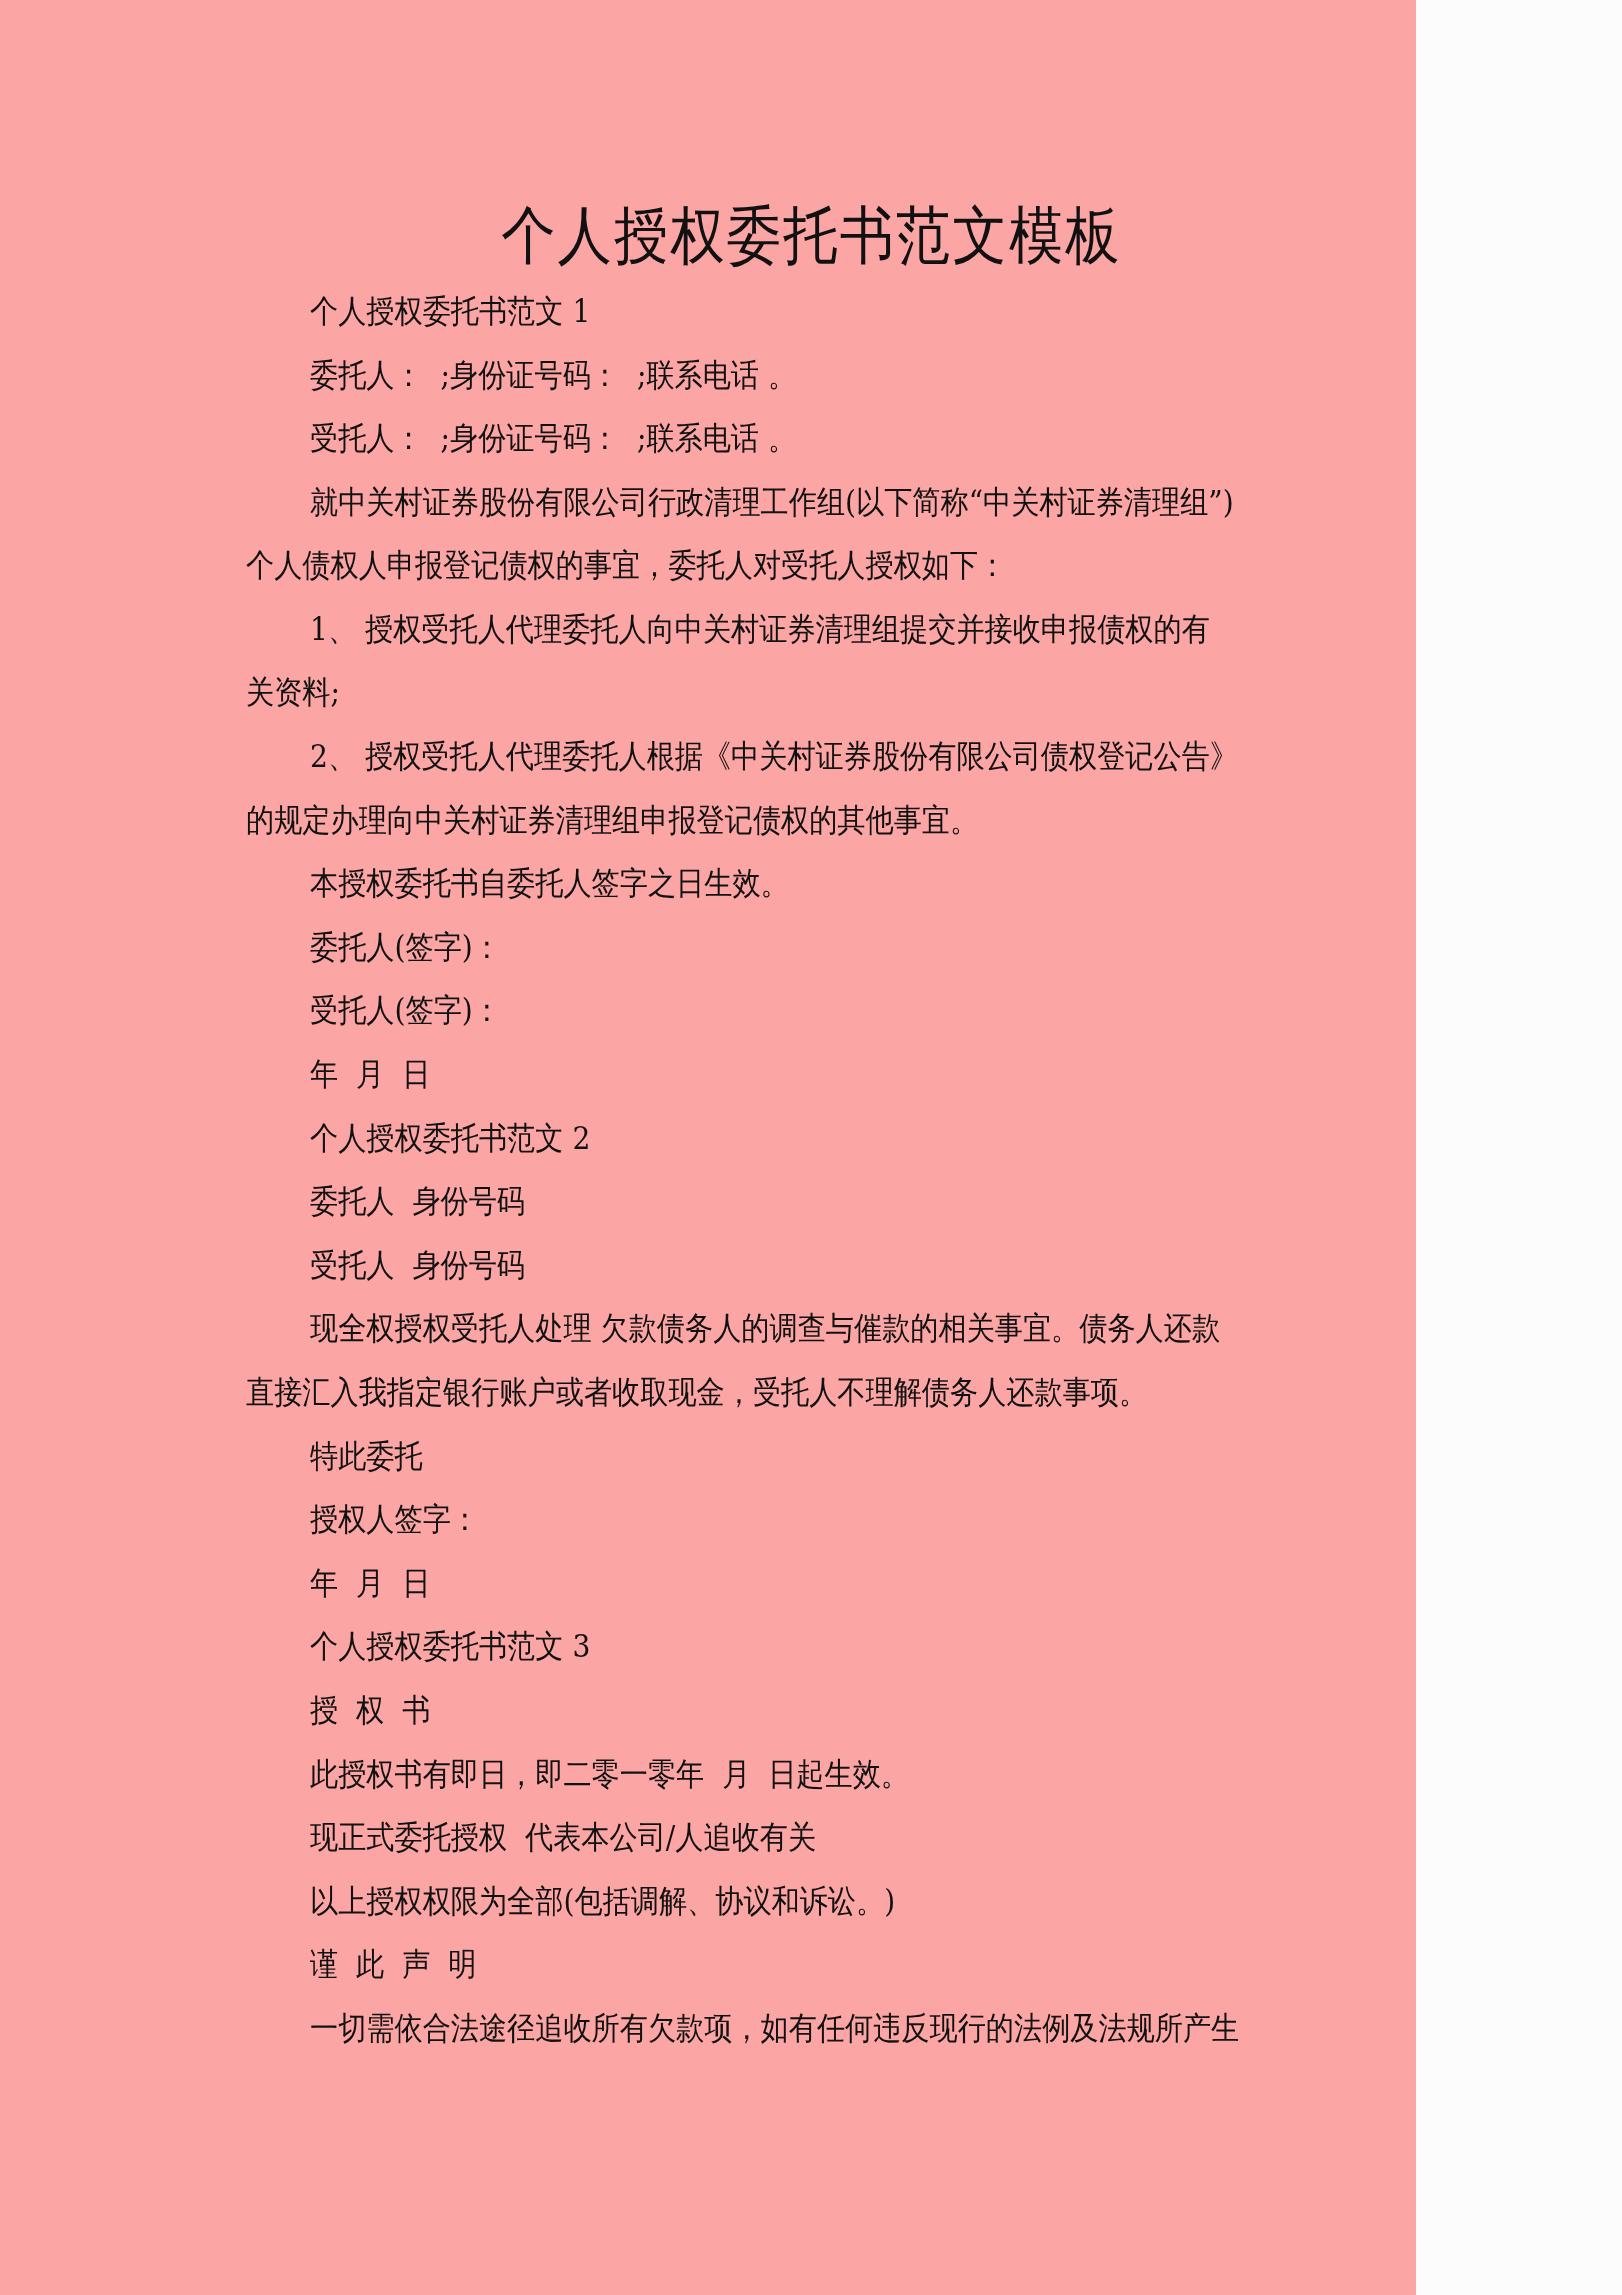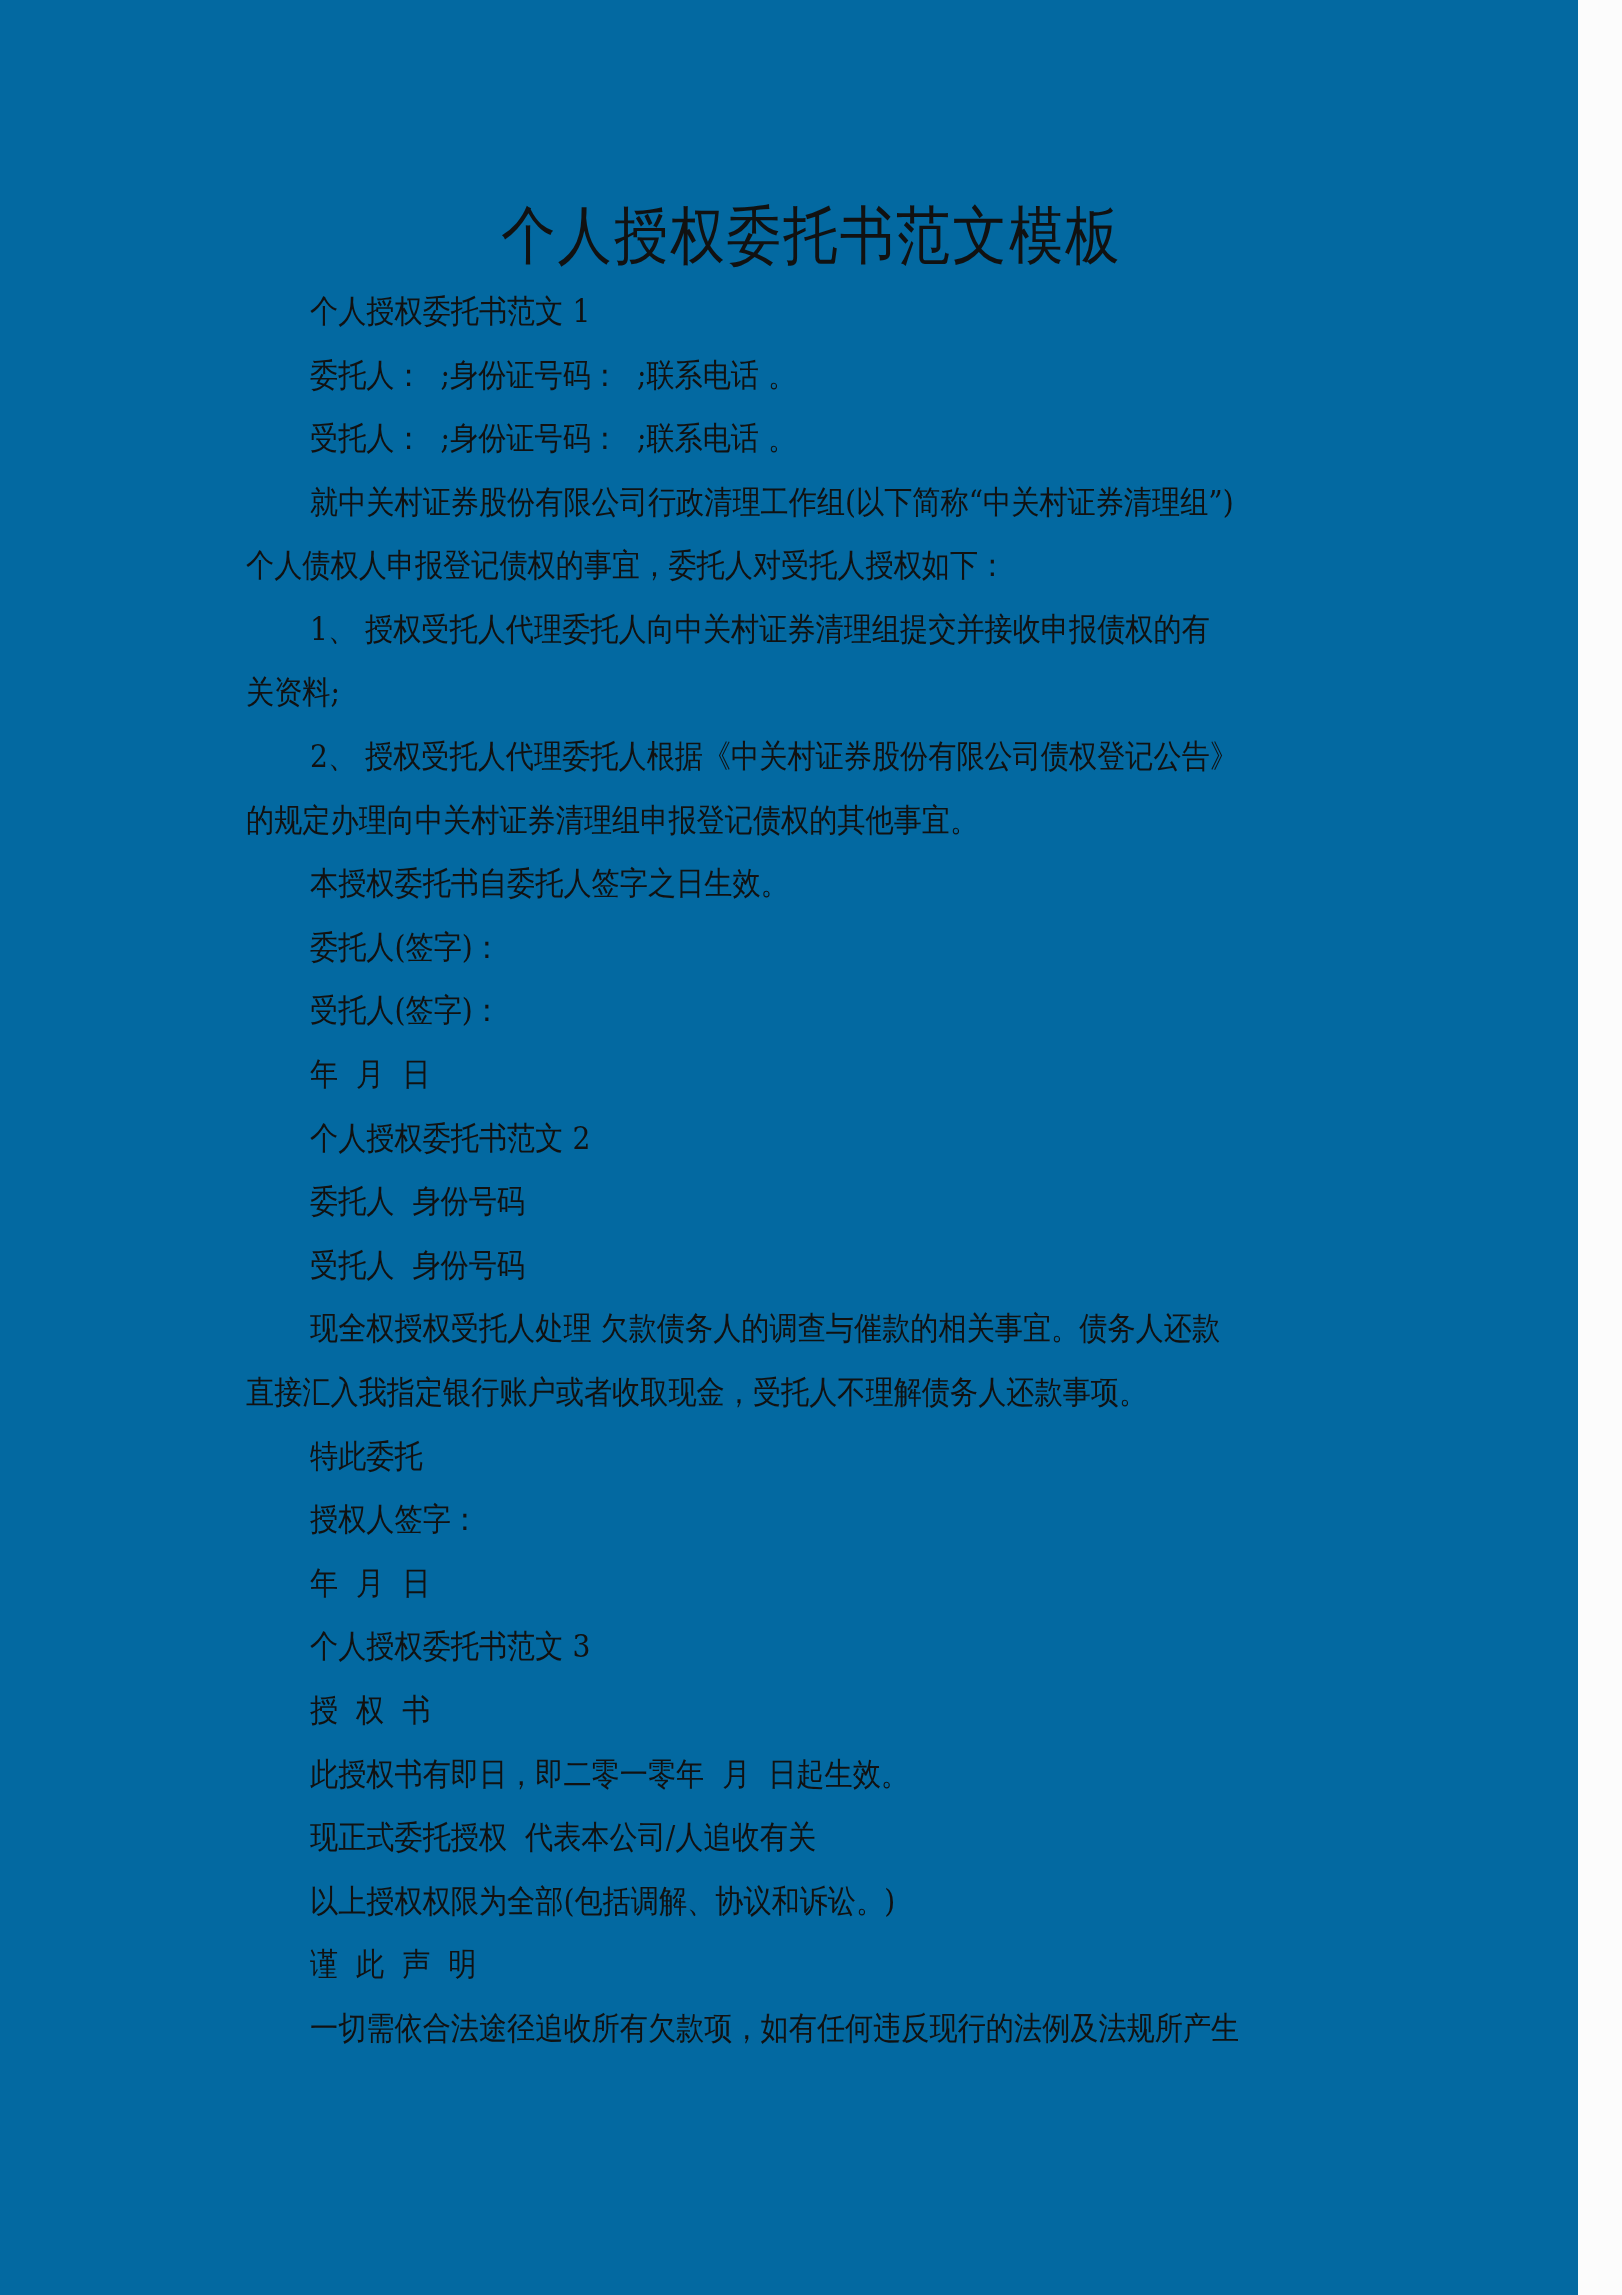--- a/index.html
+++ b/index.html
@@ -18,9 +18,9 @@
     .page {
       position: absolute;
       left: 0; top: 0;
-      width: 1578px;
+      width: 1416px;
       height: 2295px;
-      background: #0369a1;
+      background: #fca5a5;
     }
     .doc-title {
       position: absolute;

